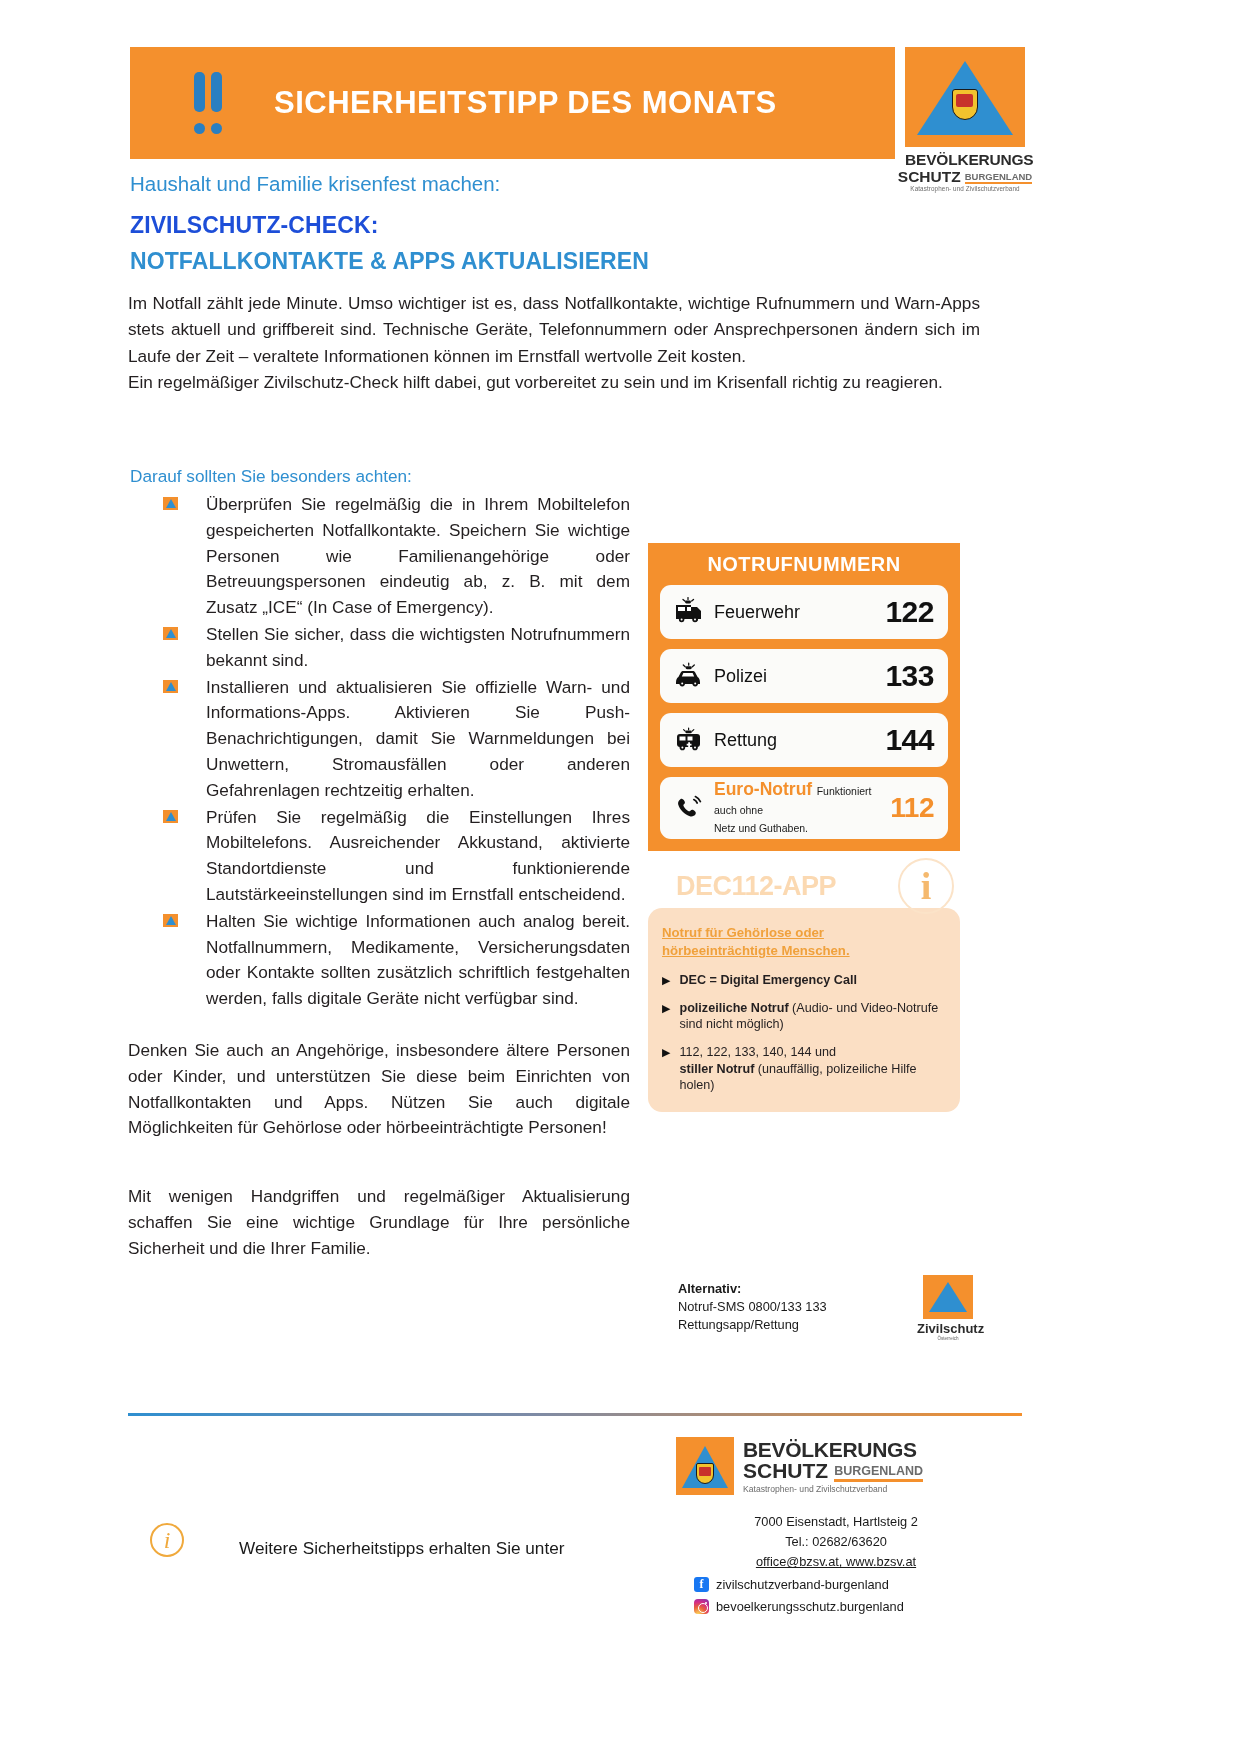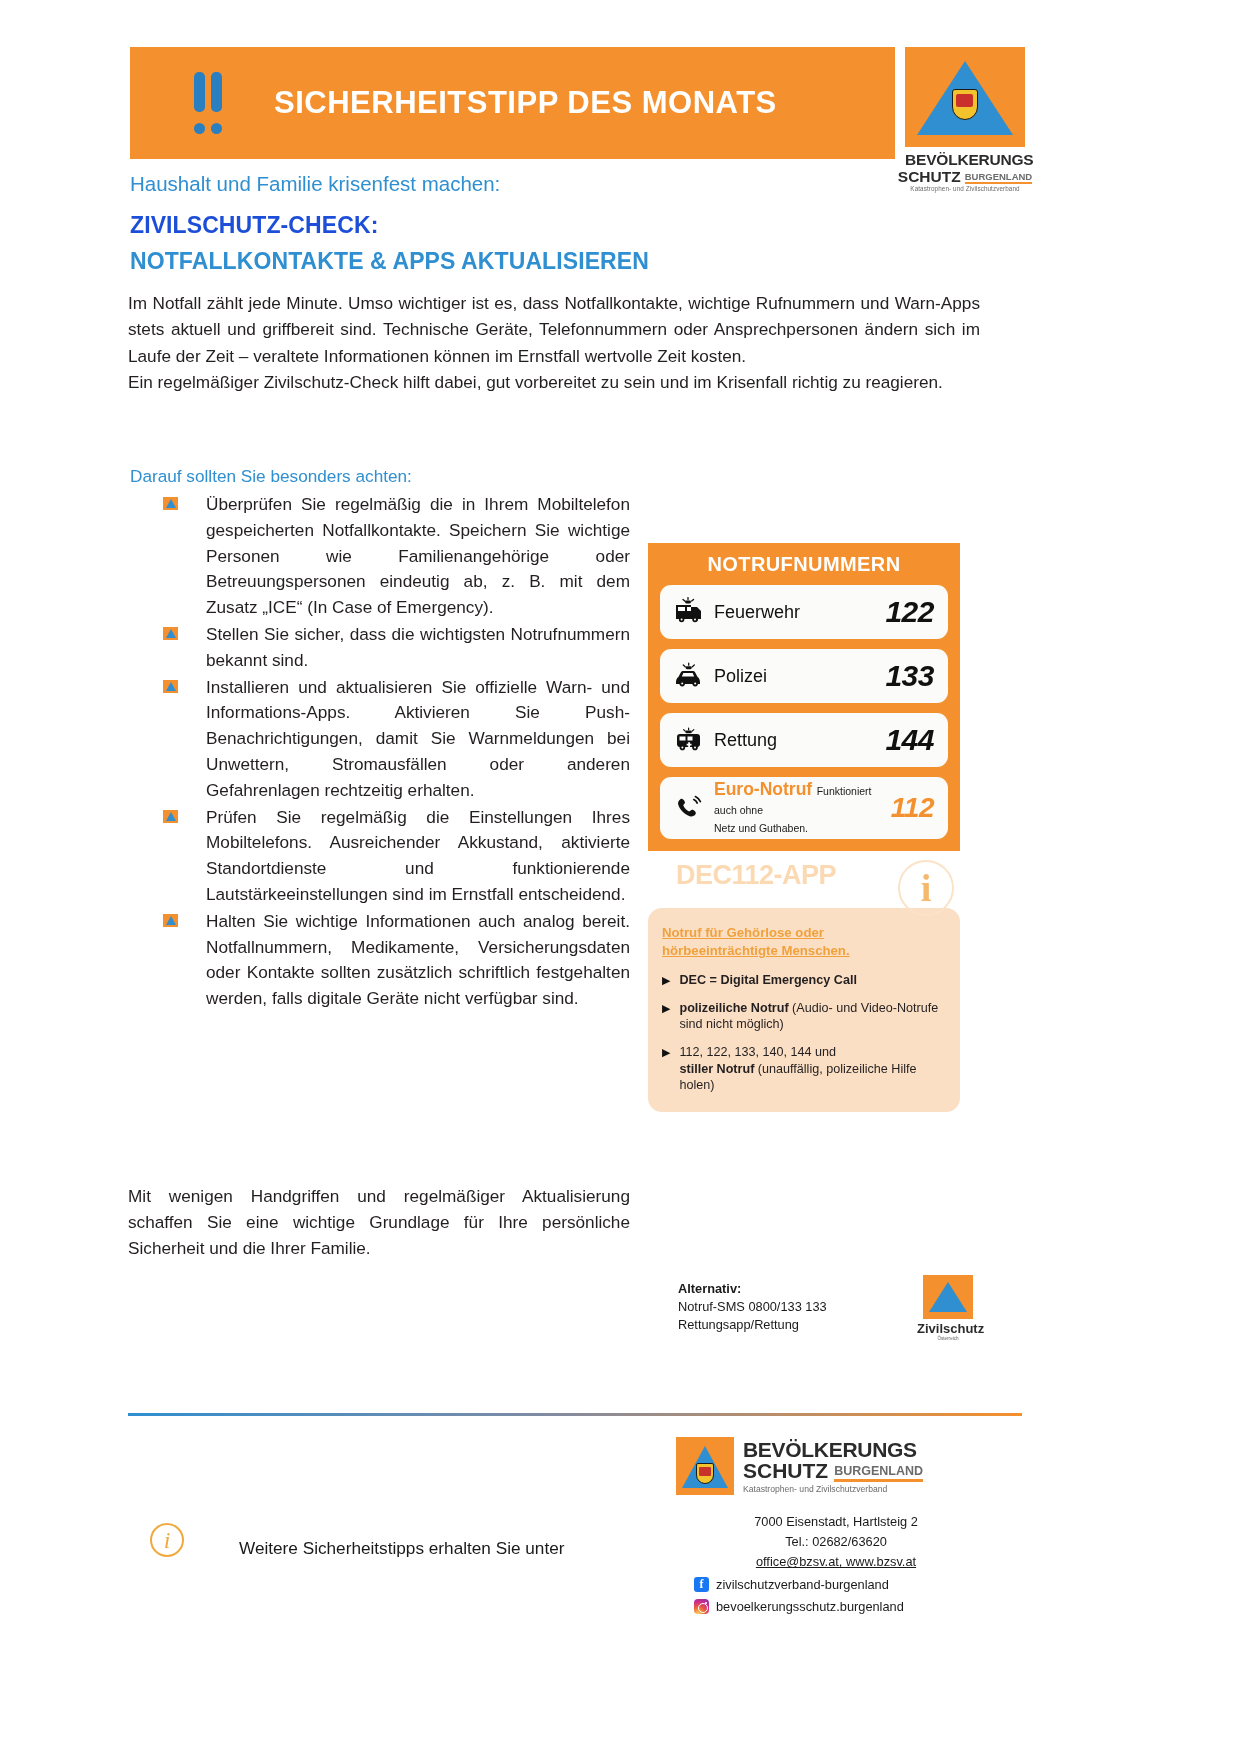--- a/index.html
+++ b/index.html
@@ -159,7 +159,6 @@
   .nrow .num {
     font-size: 30px; font-weight: bold; color: #111;
     letter-spacing: -0.5px;
-    font-style: italic;
   }
   .nrow.euro { height: 62px; align-items: center; }
   .nrow.euro .lbl-wrap { flex: 1; }

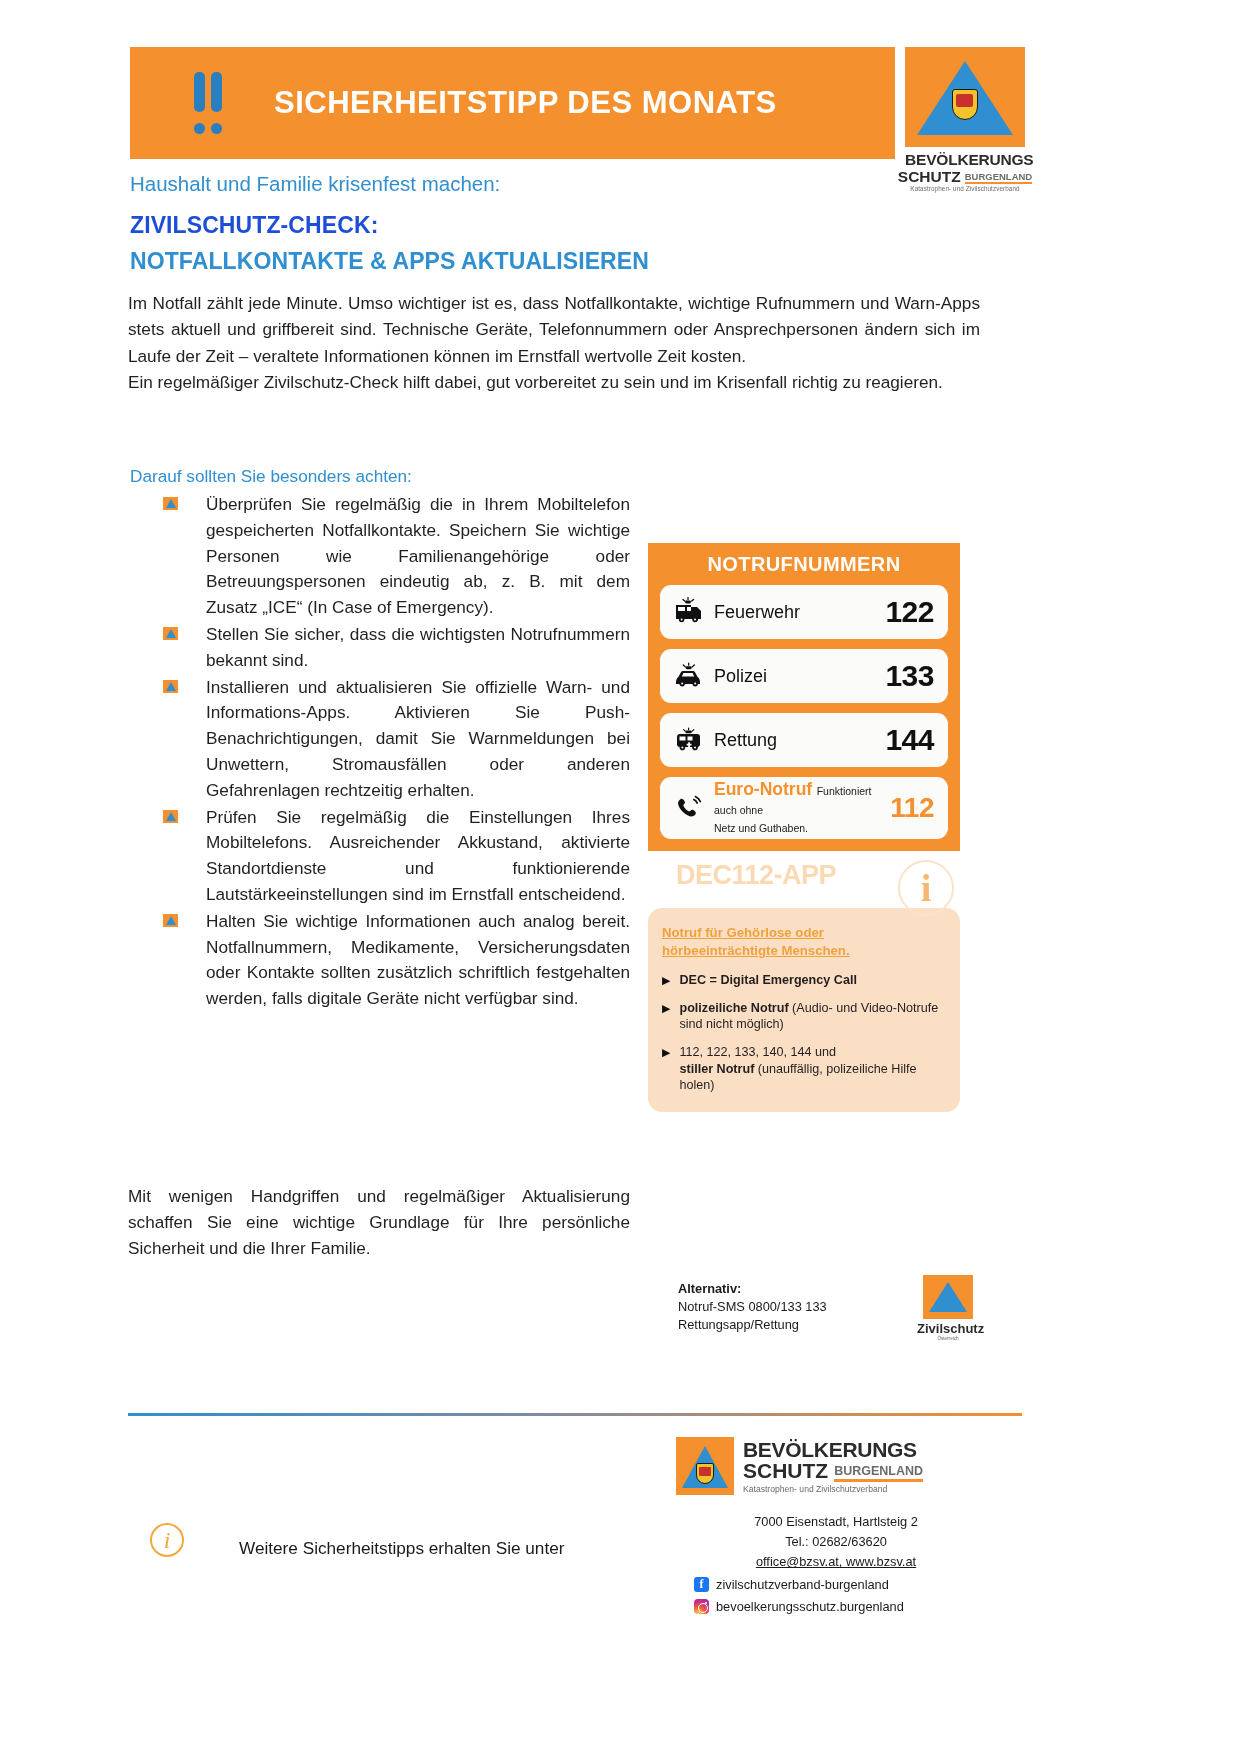--- a/index.html
+++ b/index.html
@@ -175,7 +175,7 @@
     position: absolute; left: 648px; top: 860px; width: 312px;
   }
   .dec-head {
-    display: flex; align-items: flex-start; justify-content: space-between;
+    display: flex; align-items: center; justify-content: space-between;
     padding: 0 6px 0 28px; height: 52px;
   }
   .dec-title {

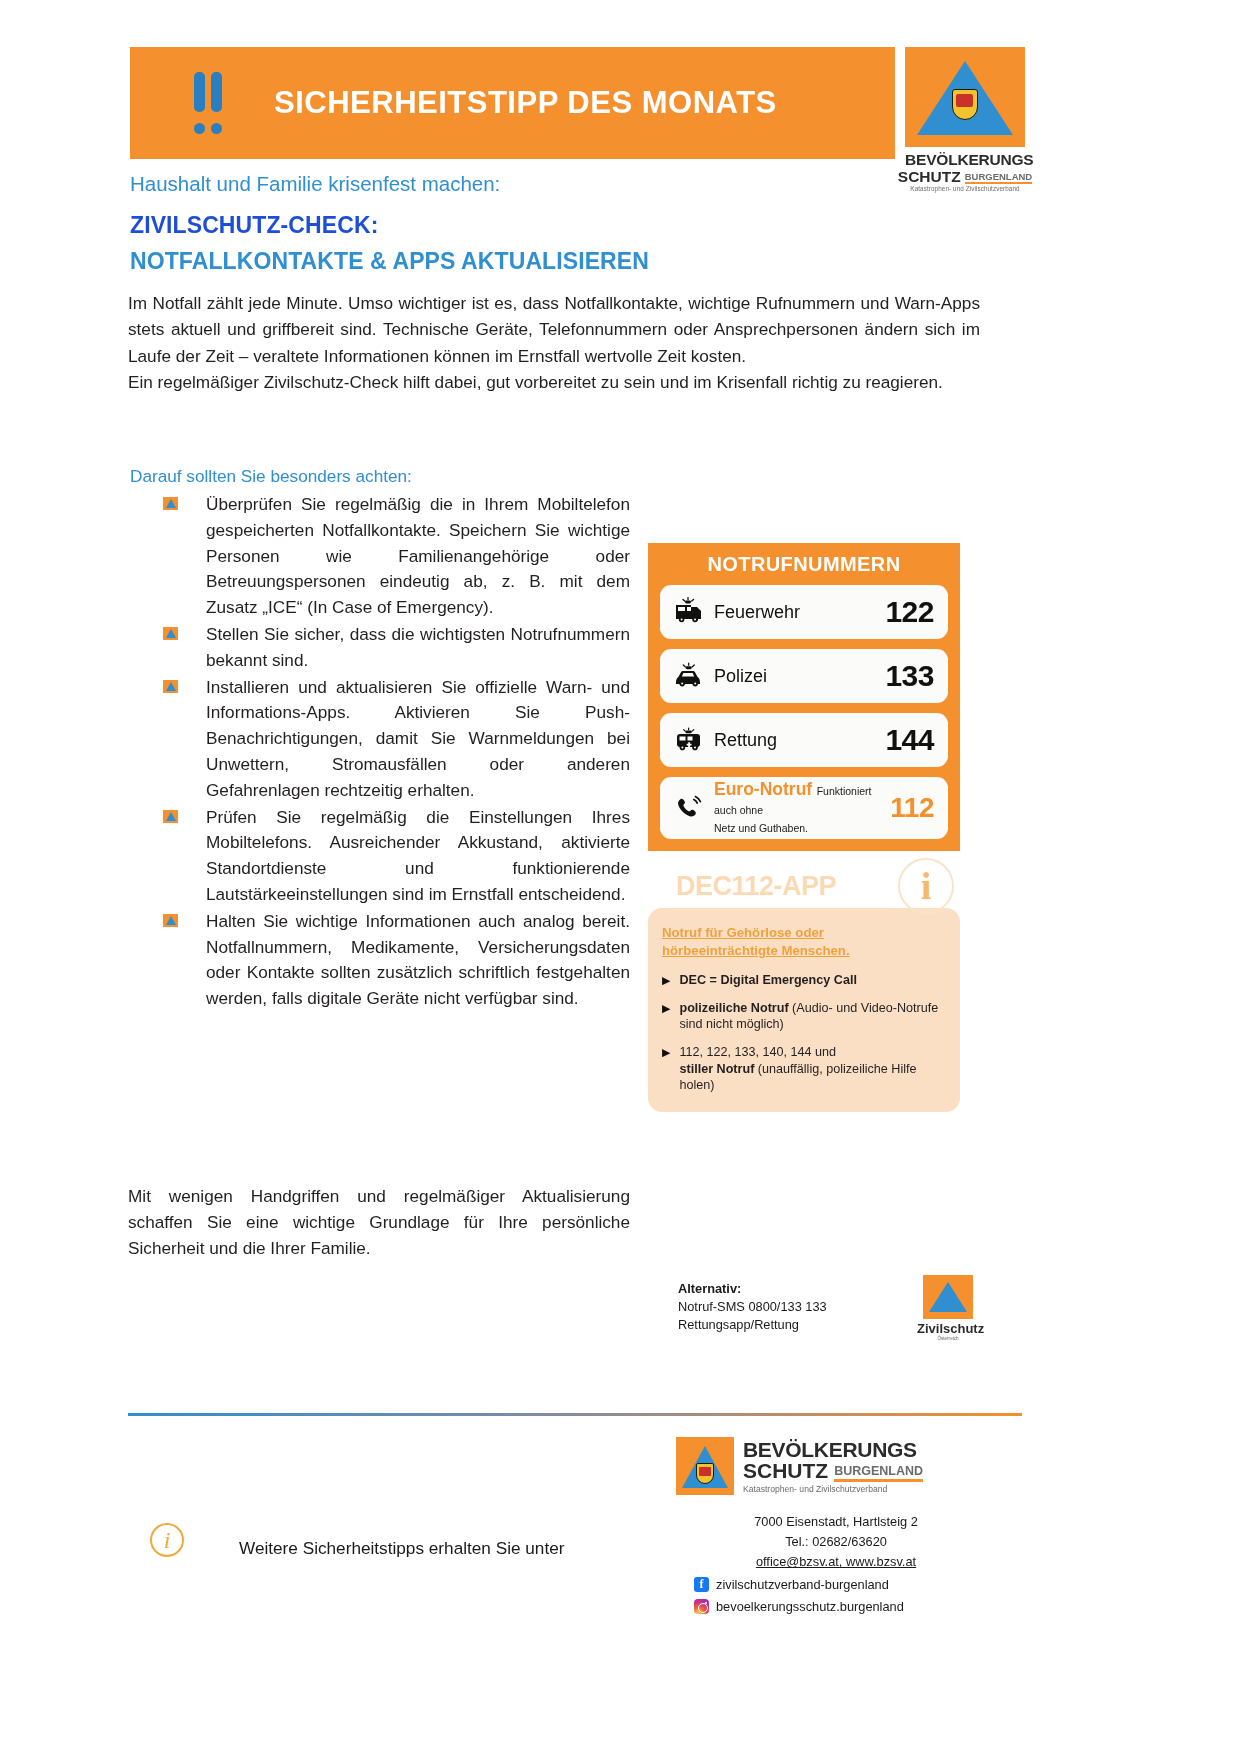--- a/index.html
+++ b/index.html
@@ -377,6 +377,7 @@
     </div>
   </div>
 
+  <div class="tail">Denken Sie auch an Angehörige, insbesondere ältere Personen oder Kinder, und unterstützen Sie diese beim Einrichten von Notfallkontakten und Apps. Nützen Sie auch digitale Möglichkeiten für Gehörlose oder hörbeeinträchtigte Personen!</div>
   <div class="tail2">Mit wenigen Handgriffen und regelmäßiger Aktualisierung schaffen Sie eine wichtige Grundlage für Ihre persönliche Sicherheit und die Ihrer Familie.</div>
 
   <div class="notruf">

